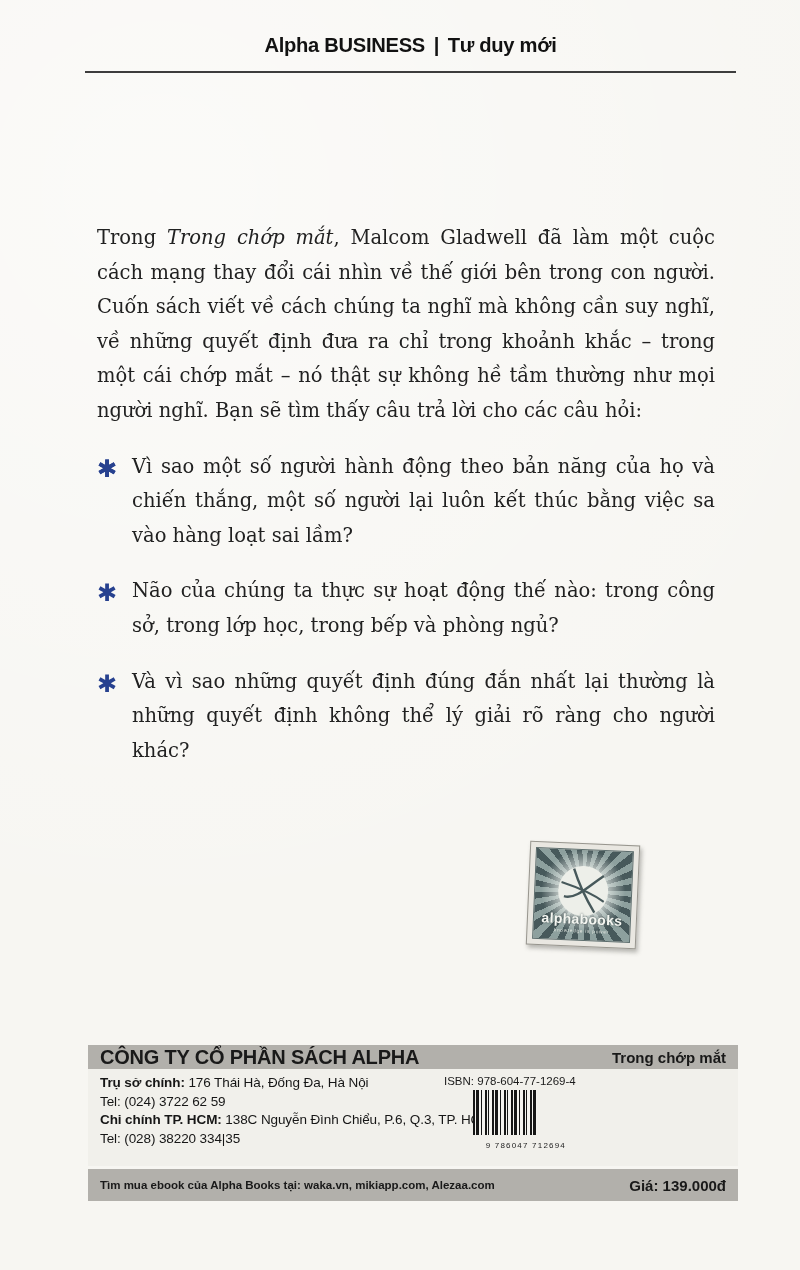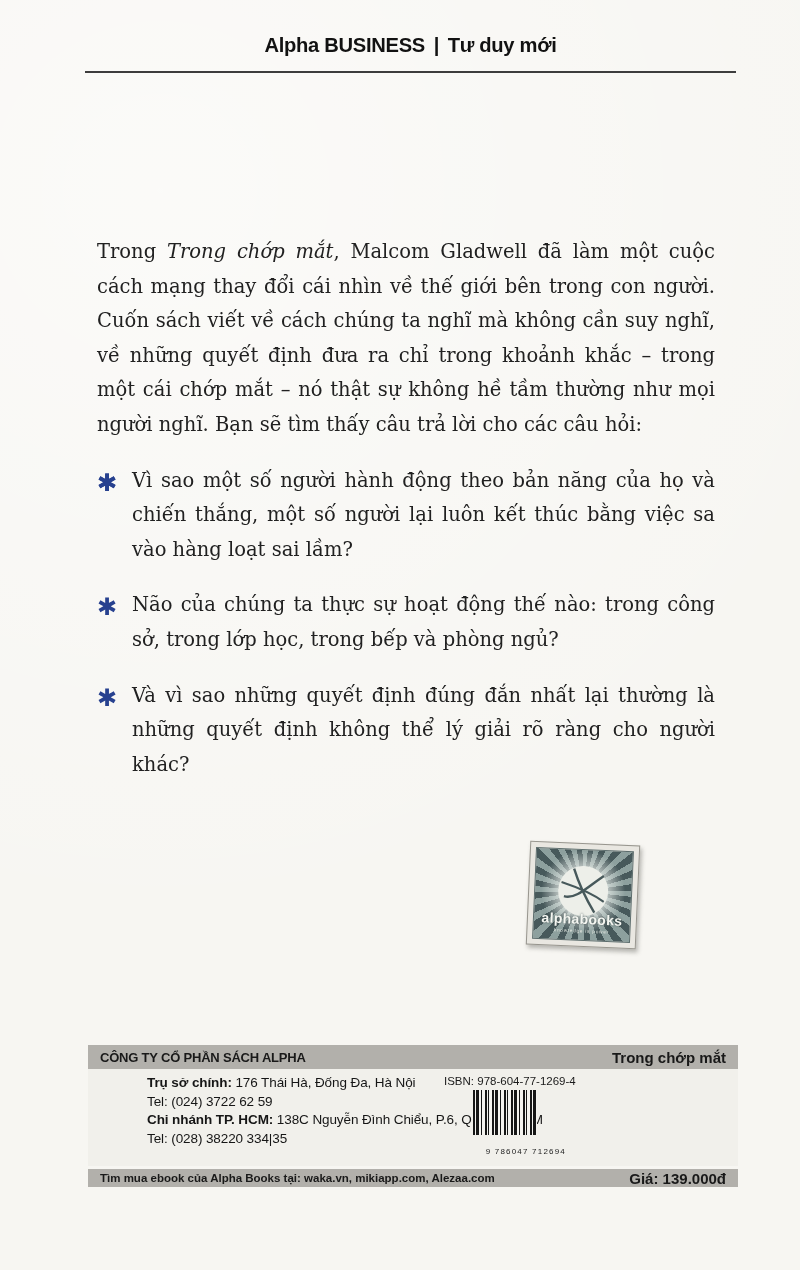--- a/index.html
+++ b/index.html
@@ -30,7 +30,7 @@
 
   
   .copy {
-    position: absolute; left: 97px; top: 235px; width: 618px;
+    position: absolute; left: 97px; top: 221px; width: 618px;
     font-family: "DejaVu Serif", "Liberation Serif", serif;
     font-size: 19.5px; line-height: 34.6px; color: #212121;
     text-align: justify;

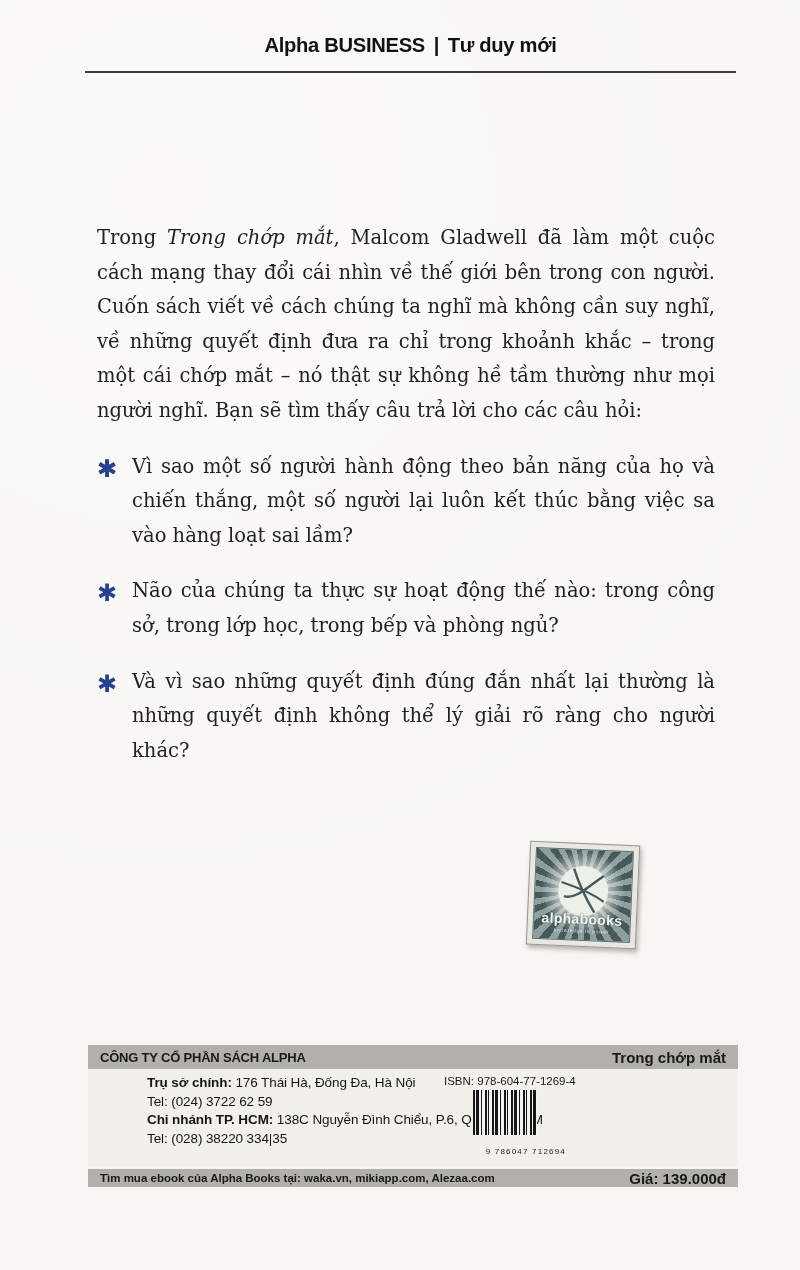--- a/index.html
+++ b/index.html
@@ -95,7 +95,7 @@
     display: flex; justify-content: space-between; align-items: center;
     padding: 0 12px;
   }
-  .bar .company { font-weight: bold; font-size: 13px; letter-spacing: -0.2px; color: #191919; }
+  .bar .company { font-weight: bold; font-size: 20px; letter-spacing: -0.2px; color: #191919; }
   .bar .book-title { font-weight: bold; font-size: 15px; color: #191919; }
   .panel {
     position: relative; height: 97px; background: var(--panel-bg, #f1f0eb);

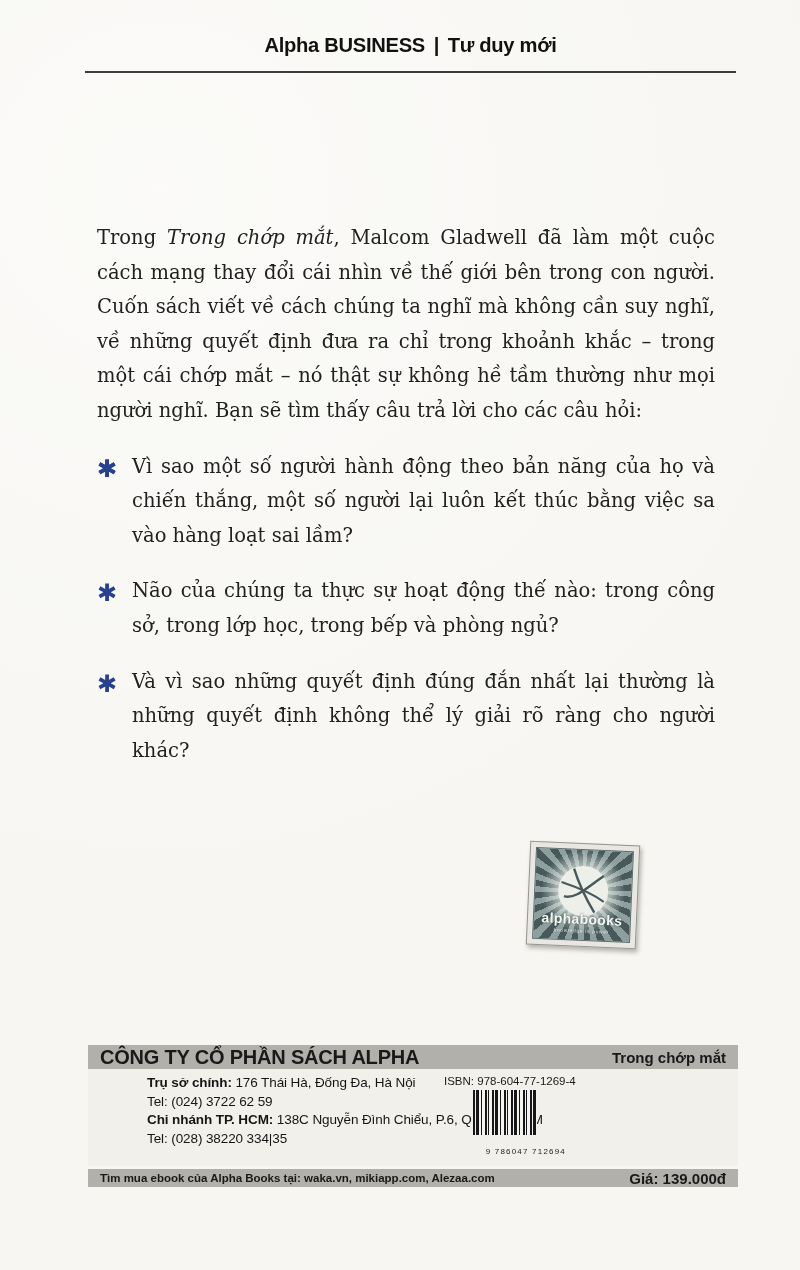--- a/index.html
+++ b/index.html
@@ -104,7 +104,6 @@
     position: absolute; left: 12px; top: 5px;
     font-size: 13.5px; line-height: 18.6px; color: #161616; white-space: nowrap;
     letter-spacing: -0.1px;
-    margin-left: 47px;
   }
   .info b { font-weight: bold; }
   .isbn-block {

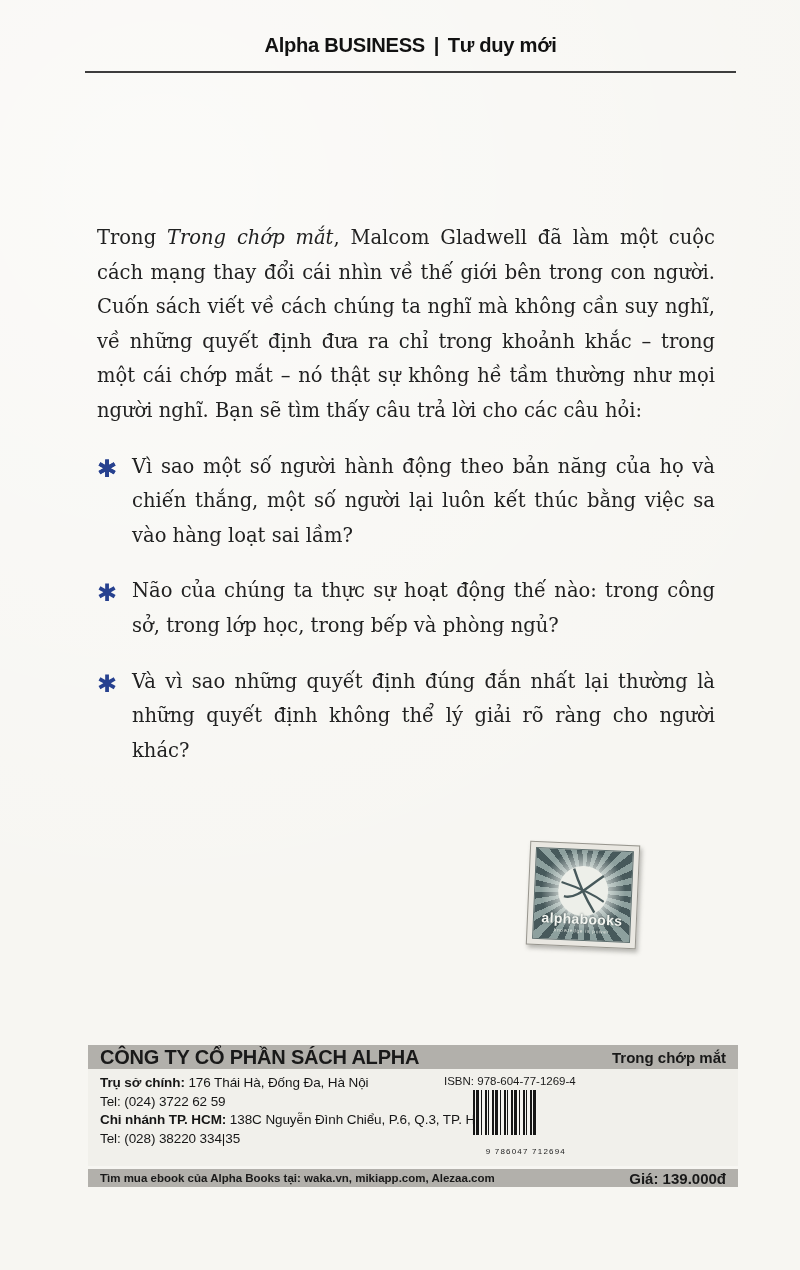--- a/index.html
+++ b/index.html
@@ -197,7 +197,7 @@
     <div class="info">
       <div><b>Trụ sở chính:</b><span> 176 Thái Hà, Đống Đa, Hà Nội</span></div>
       <div>Tel: (024) 3722 62 59</div>
-      <div><b>Chi nhánh TP. HCM:</b><span> 138C Nguyễn Đình Chiểu, P.6, Q.3, TP. HCM</span></div>
+      <div><b>Chi chính TP. HCM:</b><span> 138C Nguyễn Đình Chiểu, P.6, Q.3, TP. HCM</span></div>
       <div>Tel: (028) 38220 334|35</div>
     </div>
 

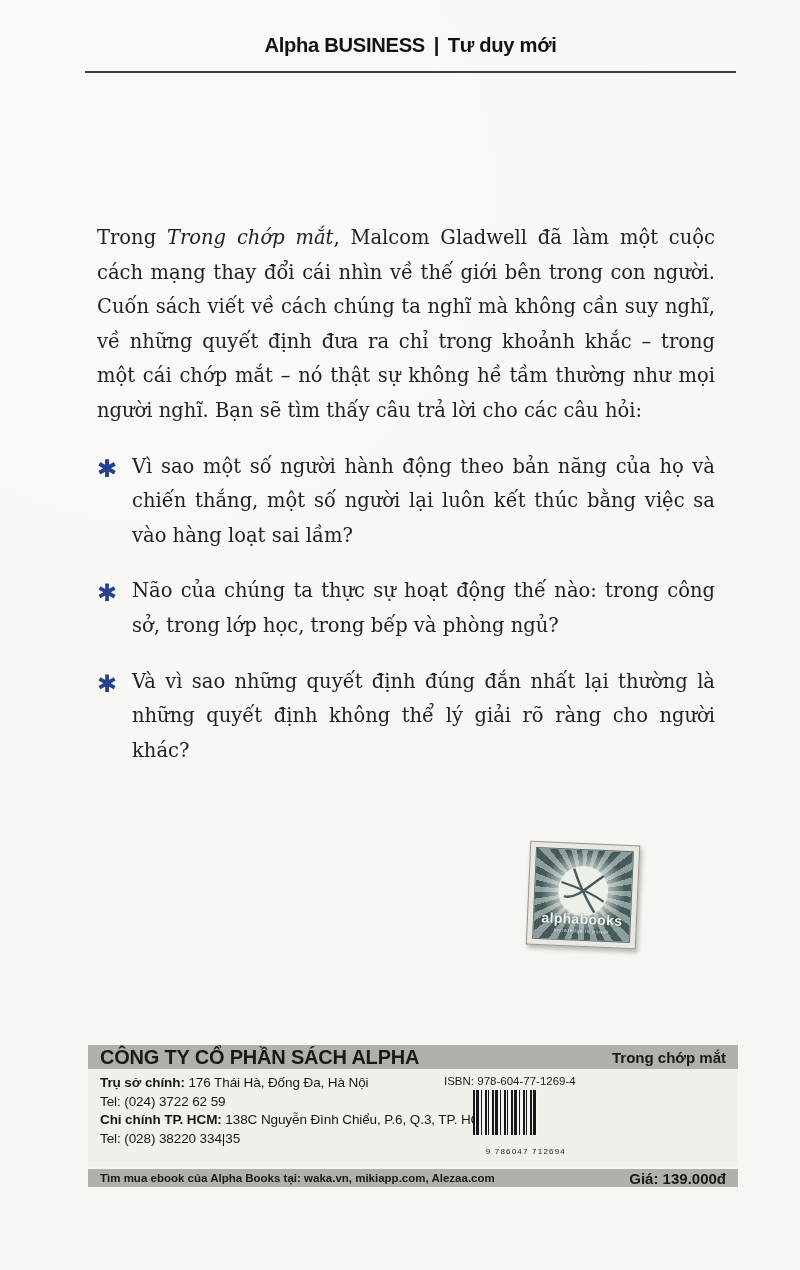--- a/index.html
+++ b/index.html
@@ -119,7 +119,7 @@
       #161616 12px 14px, #f4f3ef 14px 15px,
       #161616 15px 16px, #f4f3ef 16px 19px);
   }
-  .isbn-digits { font-size: 8px; letter-spacing: 1.2px; color: #222; margin-top: 12px; }
+  .isbn-digits { font-size: 8px; letter-spacing: 1.2px; color: #222; margin-top: 6px; }
   .ean-block { position: absolute; left: 487px; top: 3px; width: 152px; }
   .barcode-lg {
     position: relative; width: 152px; height: 60px;

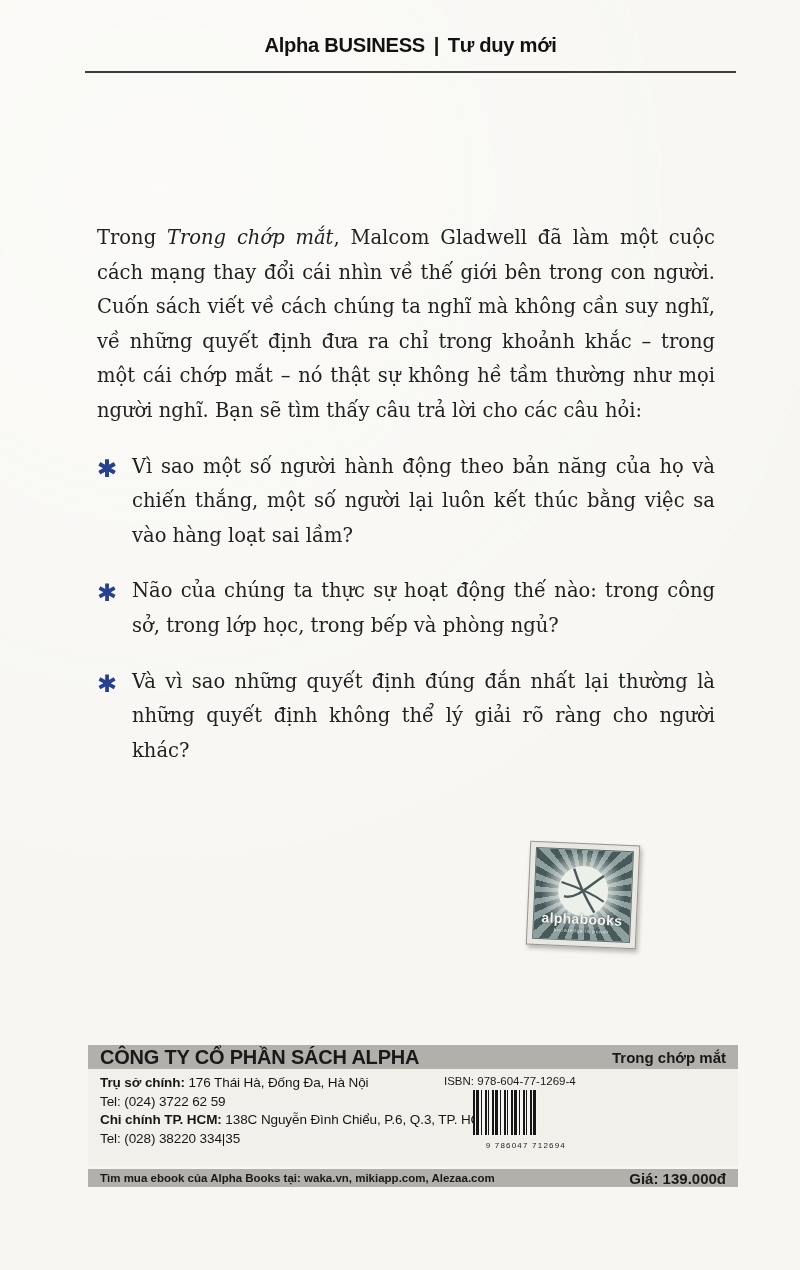--- a/index.html
+++ b/index.html
@@ -139,7 +139,7 @@
     font-size: 19px; letter-spacing: 1.5px; color: #1c1c1c; white-space: nowrap;
   }
   .gap { height: 3px; background: transparent; }
-  .bar.bottom { height: 18px; }
+  .bar.bottom { height: 32px; }
   .ebook-line { font-weight: bold; font-size: 11.5px; color: #191919; }
   .price { font-weight: bold; font-size: 15px; color: #191919; }
 </style>

